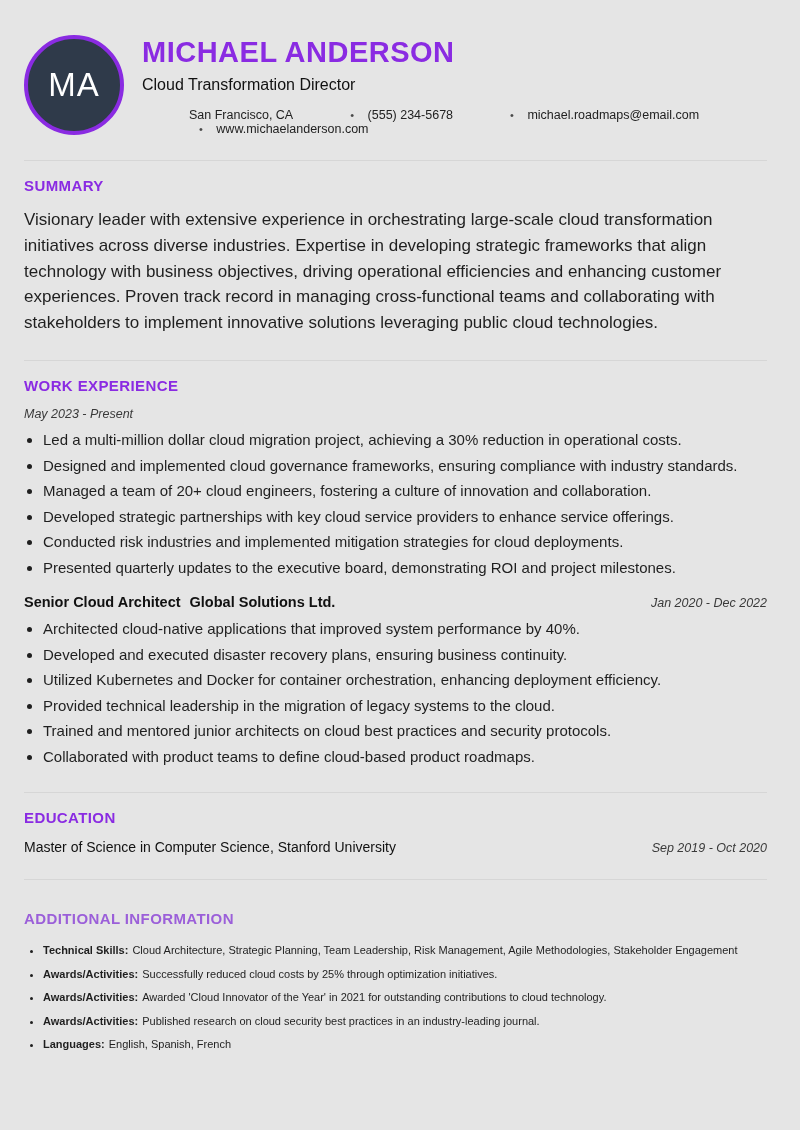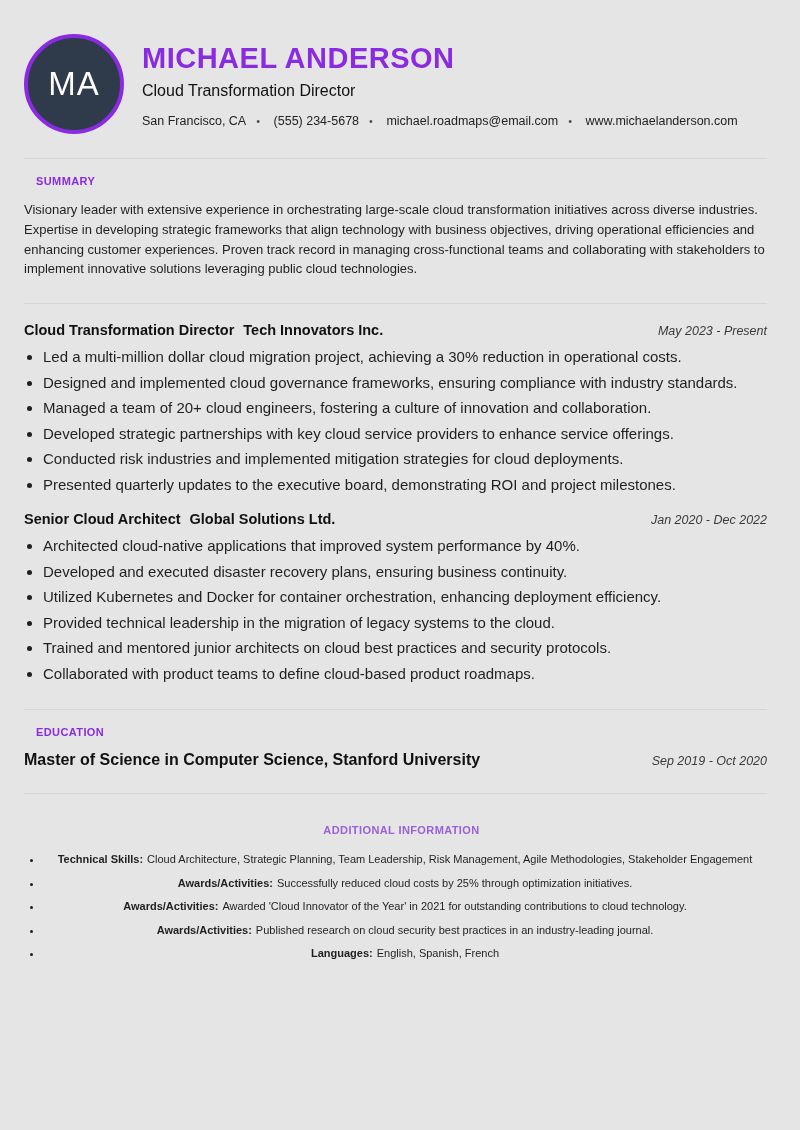--- a/index.html
+++ b/index.html
@@ -54,7 +54,7 @@
     flex-wrap: wrap;
     align-items: baseline;
   }
-  .contact-entry { white-space: nowrap; }
+  .contact-entry { white-space: nowrap; margin-left: 47px; }
   .contact-entry .sep { color: var(--muted, #4a4a4a); margin: 0 10px; font-size: 11px; }
   .contact-bar .contact-entry:first-of-type .sep { display: none; }
 

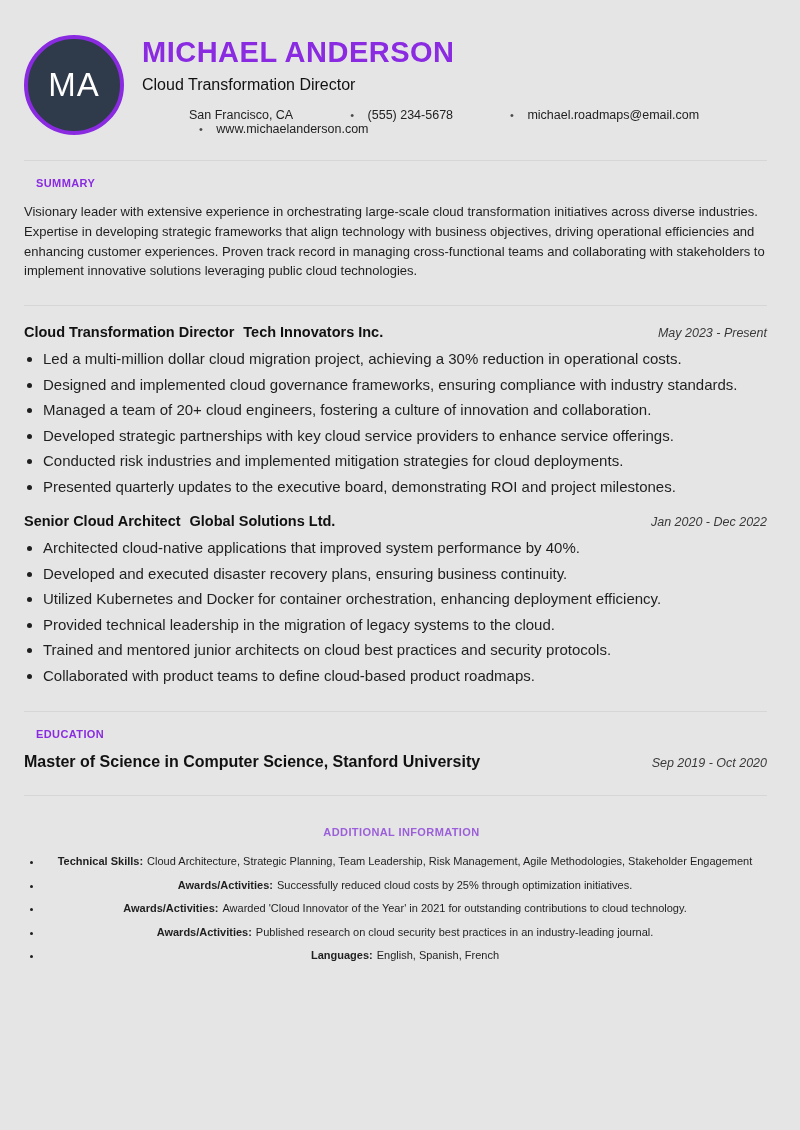--- a/index.html
+++ b/index.html
@@ -65,8 +65,8 @@
     padding-top: 16px;
   }
   .section-heading {
-    margin: 0 0 13px 12px;
-    font-size: 11px;
+    margin: 0 0 13px 0;
+    font-size: 15px;
     font-weight: 700;
     letter-spacing: 0.4px;
     color: var(--accent, #8a2be2);

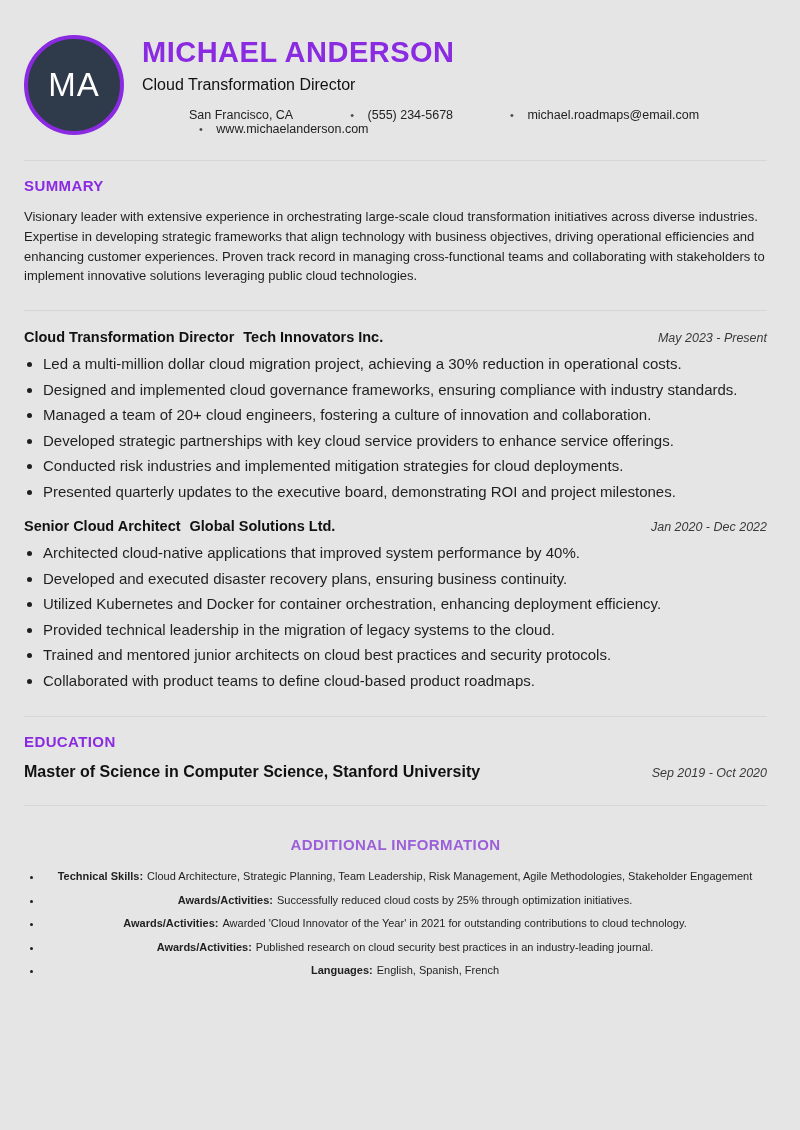--- a/index.html
+++ b/index.html
@@ -76,7 +76,7 @@
 
   .summary-text {
     margin: 0;
-    font-size: 13px;
+    font-size: 17px;
     line-height: 1.52;
     color: #1f1f1f;
   }

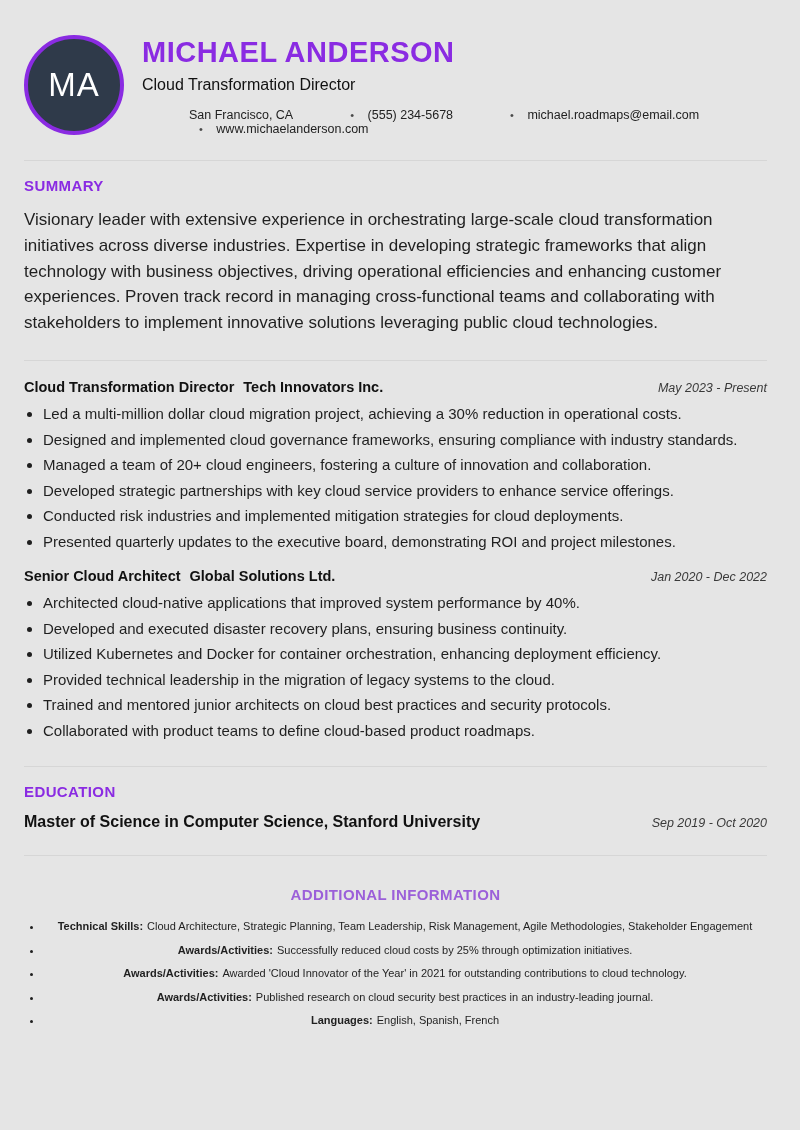--- a/index.html
+++ b/index.html
@@ -167,6 +167,7 @@
   </section>
 
   <section class="section">
+    <h2 class="section-heading">WORK EXPERIENCE</h2>
 
     <div class="job">
       <div class="job-header">

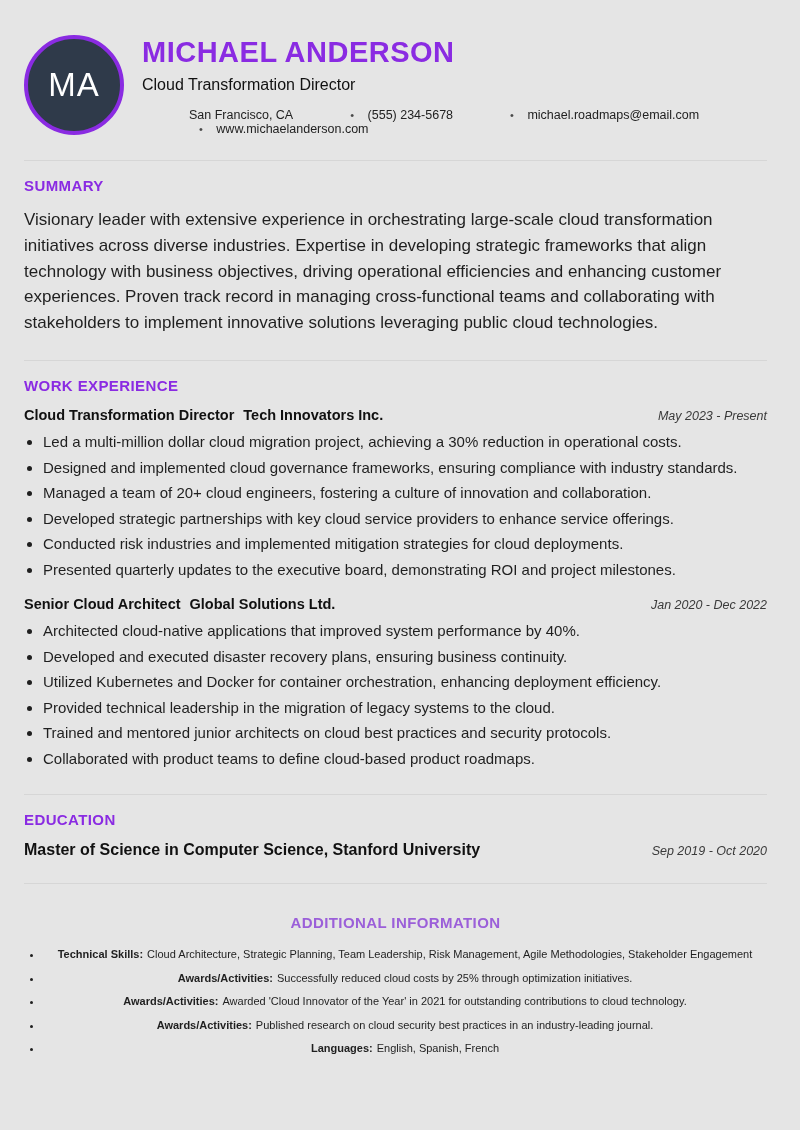--- a/index.html
+++ b/index.html
@@ -171,9 +171,6 @@
 
     <div class="job">
       <div class="job-header">
-        <div class="job-titles">
-          <span class="job-role">Cloud Transformation Director</span><span class="job-company">Tech Innovators Inc.</span>
-        </div>
         <span class="job-dates">May 2023 - Present</span>
       </div>
       <ul class="bullets">

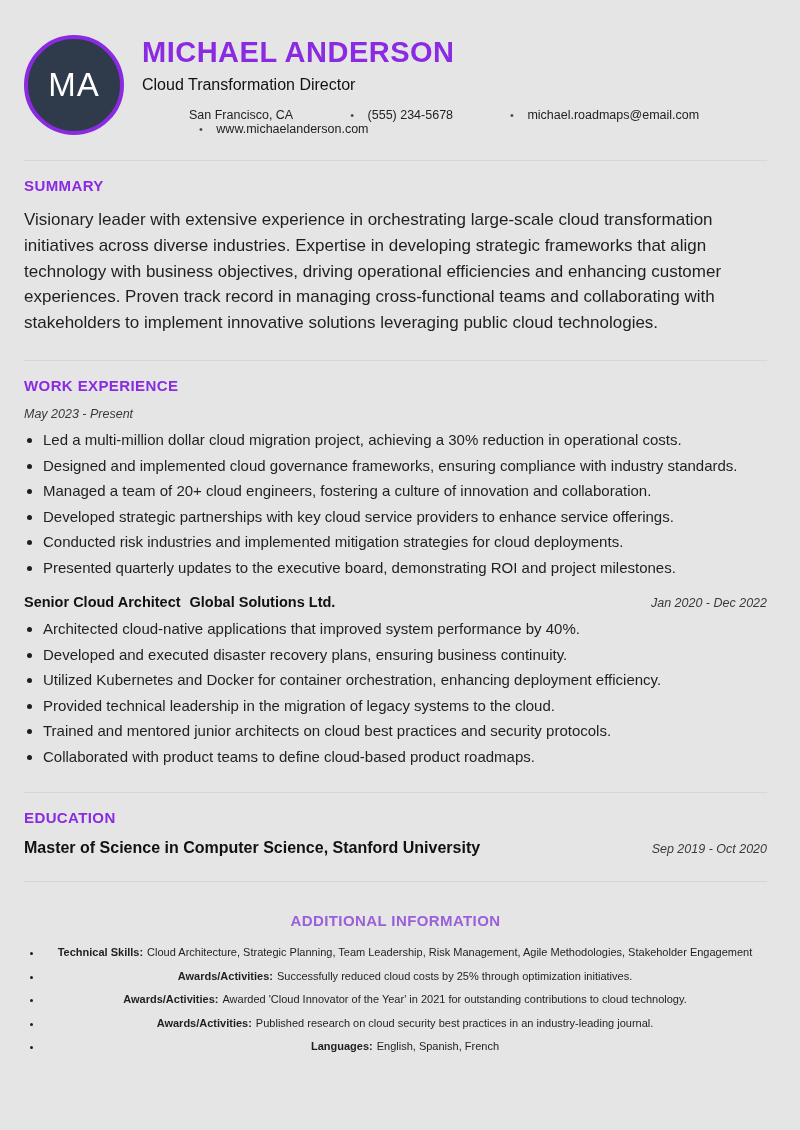--- a/index.html
+++ b/index.html
@@ -111,7 +111,7 @@
   .job + .job { margin-top: 2px; }
 
   
-  .edu-degree { font-size: 16px; font-weight: 700; color: #111; }
+  .edu-degree { font-size: 14px; font-weight: 400; color: #111; }
   .edu-row { margin-top: 10px; margin-bottom: 12px; }
 
   

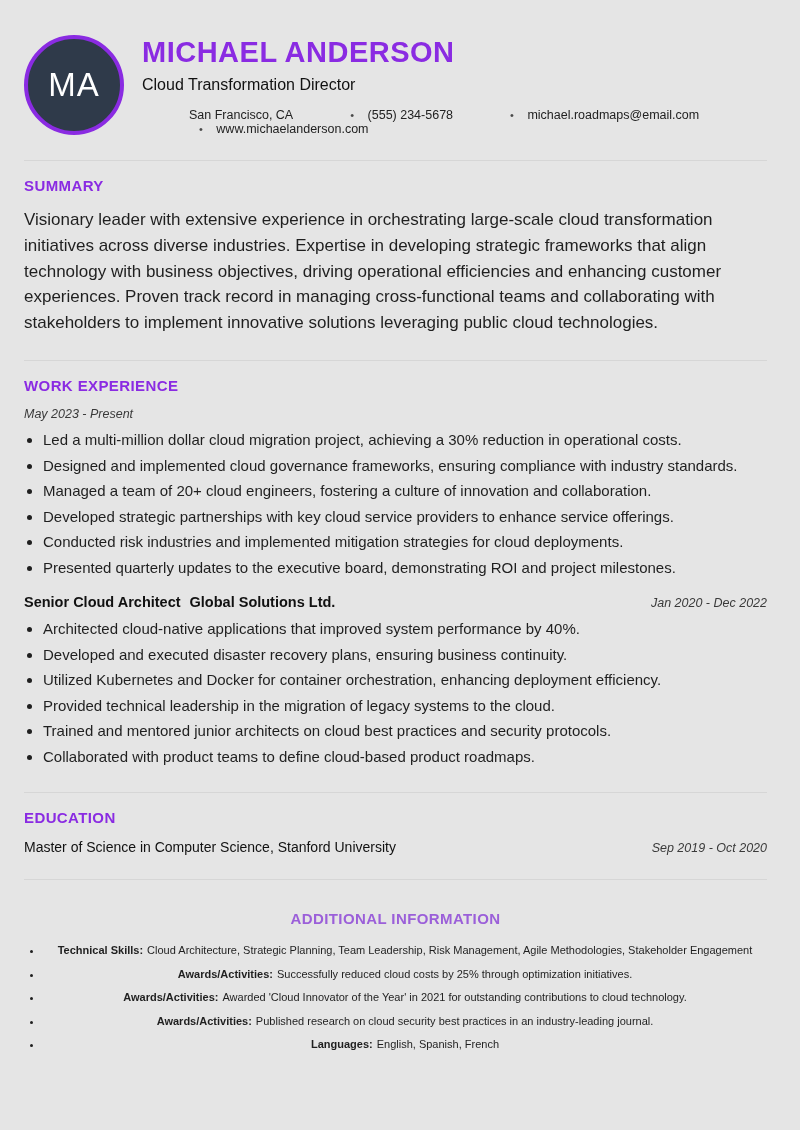--- a/index.html
+++ b/index.html
@@ -71,7 +71,7 @@
     letter-spacing: 0.4px;
     color: var(--accent, #8a2be2);
   }
-  .section-additional { padding-top: 30px; text-align: center; }
+  .section-additional { padding-top: 30px; }
   .section-additional .section-heading { color: var(--accent_soft, #9b5fd9); margin-bottom: 15px; }
 
   .summary-text {

